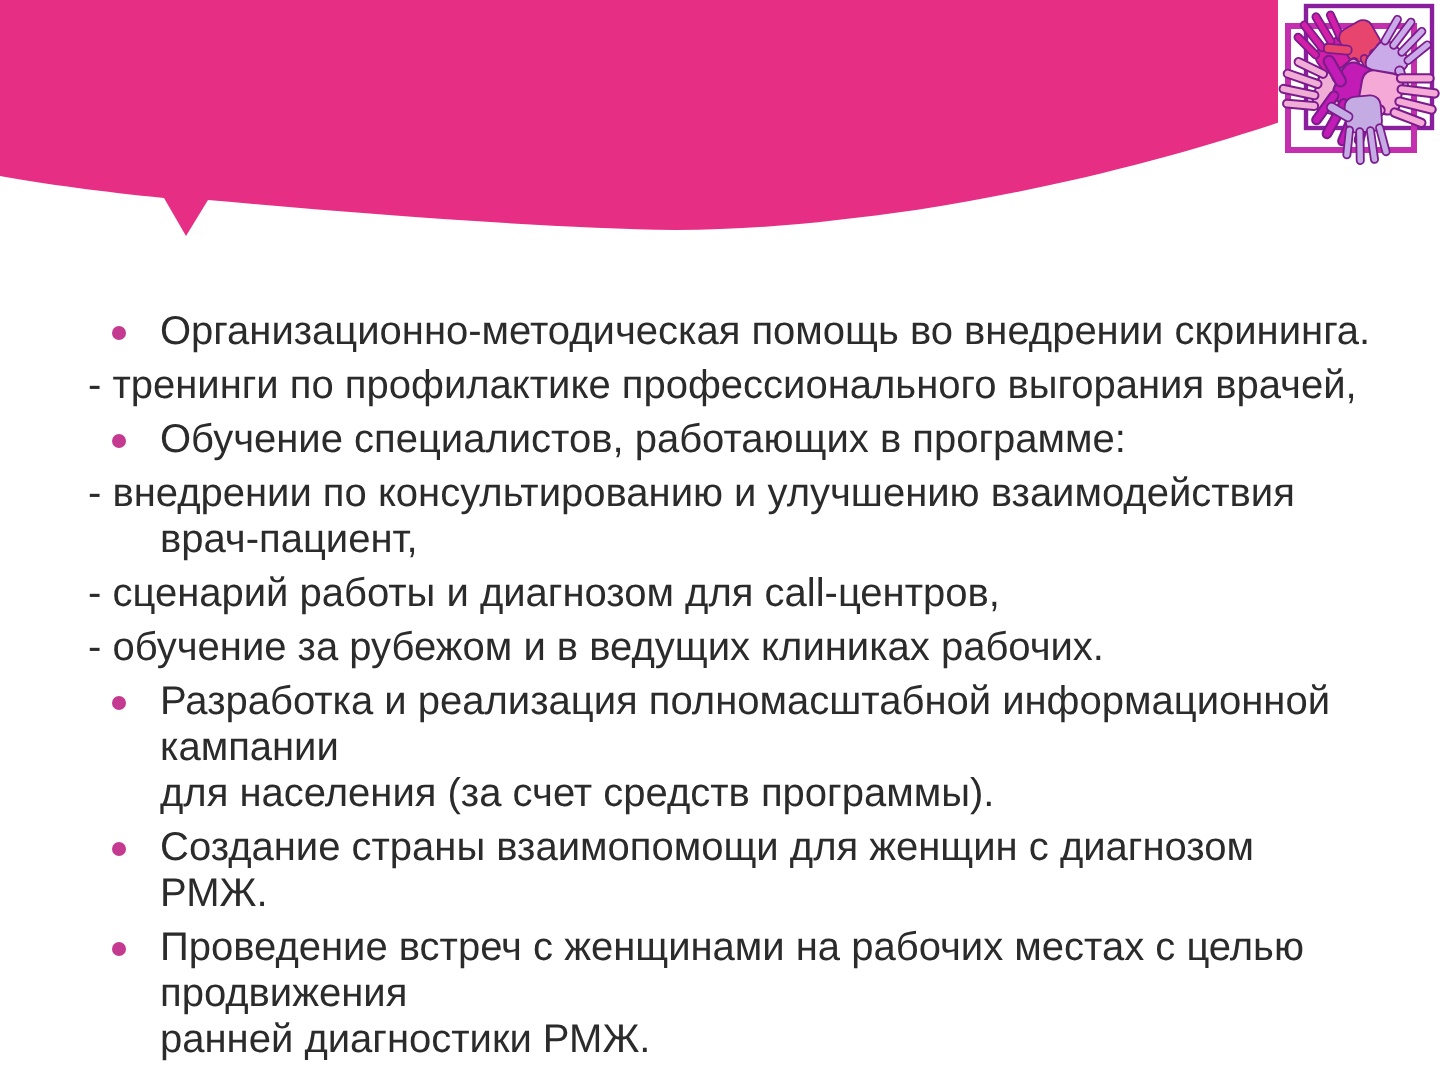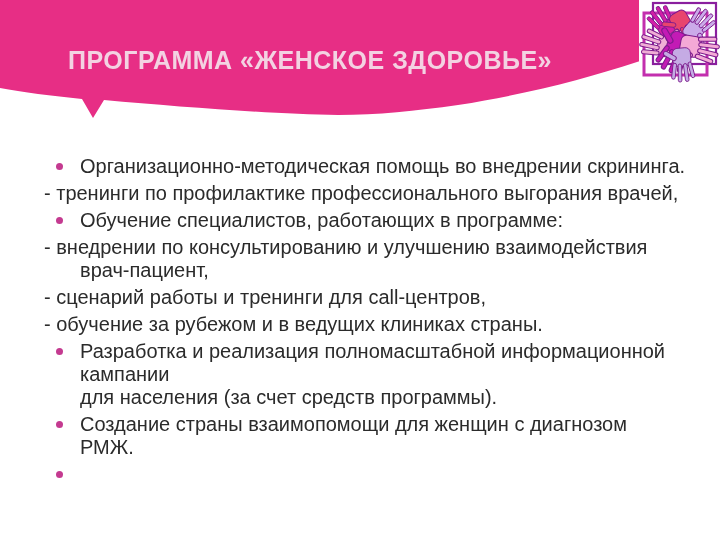--- a/index.html
+++ b/index.html
@@ -40,7 +40,6 @@
              L93,118 L82,99 C52,96 22,92 0,88 Z" fill="#e72e85"></path>
   </svg>
 
-  <div class="slide-title">ПРОГРАММА «ЖЕНСКОЕ ЗДОРОВЬЕ»</div>
 
   <svg class="logo" viewBox="0 0 87 85">
     <defs>

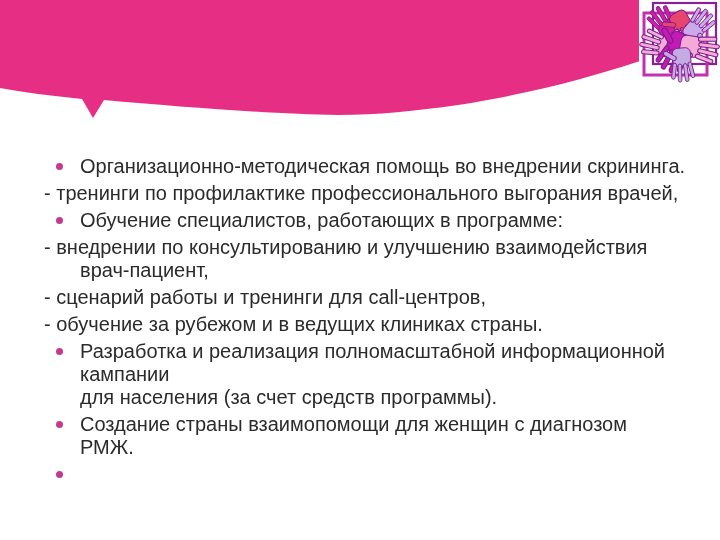--- a/index.html
+++ b/index.html
@@ -88,7 +88,7 @@
 
 
     <div class="li dash">
-      <div class="txt">- сценарий работы и тренинги для call-центров,</div>
+      <div class="txt">- сценарий работы и диагнозом для call-центров,</div>
     </div>
 
     <div class="li dash">

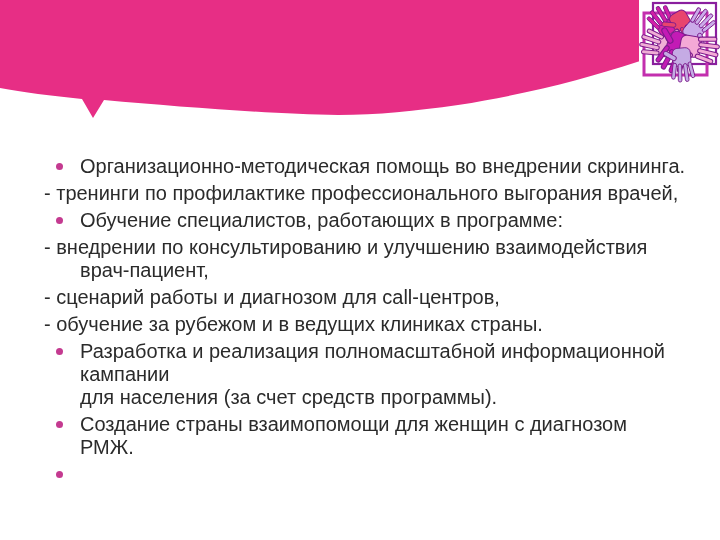--- a/index.html
+++ b/index.html
@@ -92,7 +92,7 @@
     </div>
 
     <div class="li dash">
-      <div class="txt">- обучение за рубежом и в ведущих клиниках страны.</div>
+      <div class="txt">- обучение за рубежом и в ведущих клиниках рабочих.</div>
     </div>
 
     <div class="li bullet">

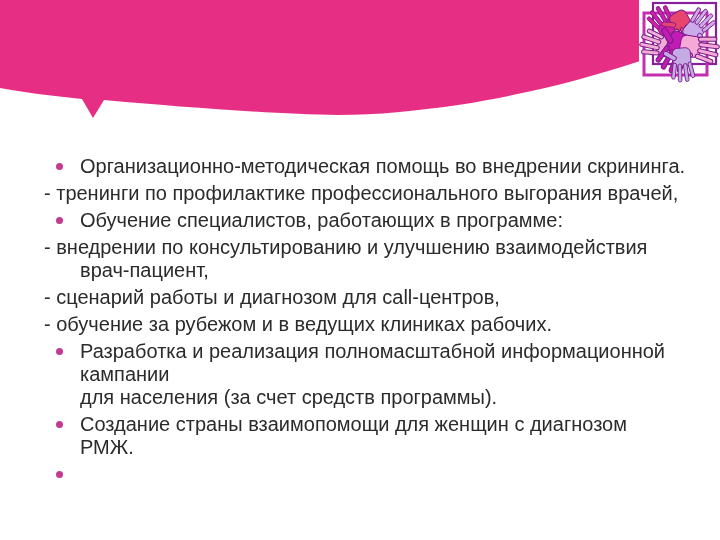--- a/index.html
+++ b/index.html
@@ -106,6 +106,11 @@
       <div class="txt">Создание страны взаимопомощи для женщин с диагнозом РМЖ.</div>
     </div>
 
+    <div class="li bullet">
+      <span class="dot"></span>
+      <div class="txt">Проведение встреч с женщинами на рабочих местах с целью продвижения
+ранней диагностики РМЖ.</div>
+    </div>
 
     <div class="li bullet">
       <span class="dot"></span>

